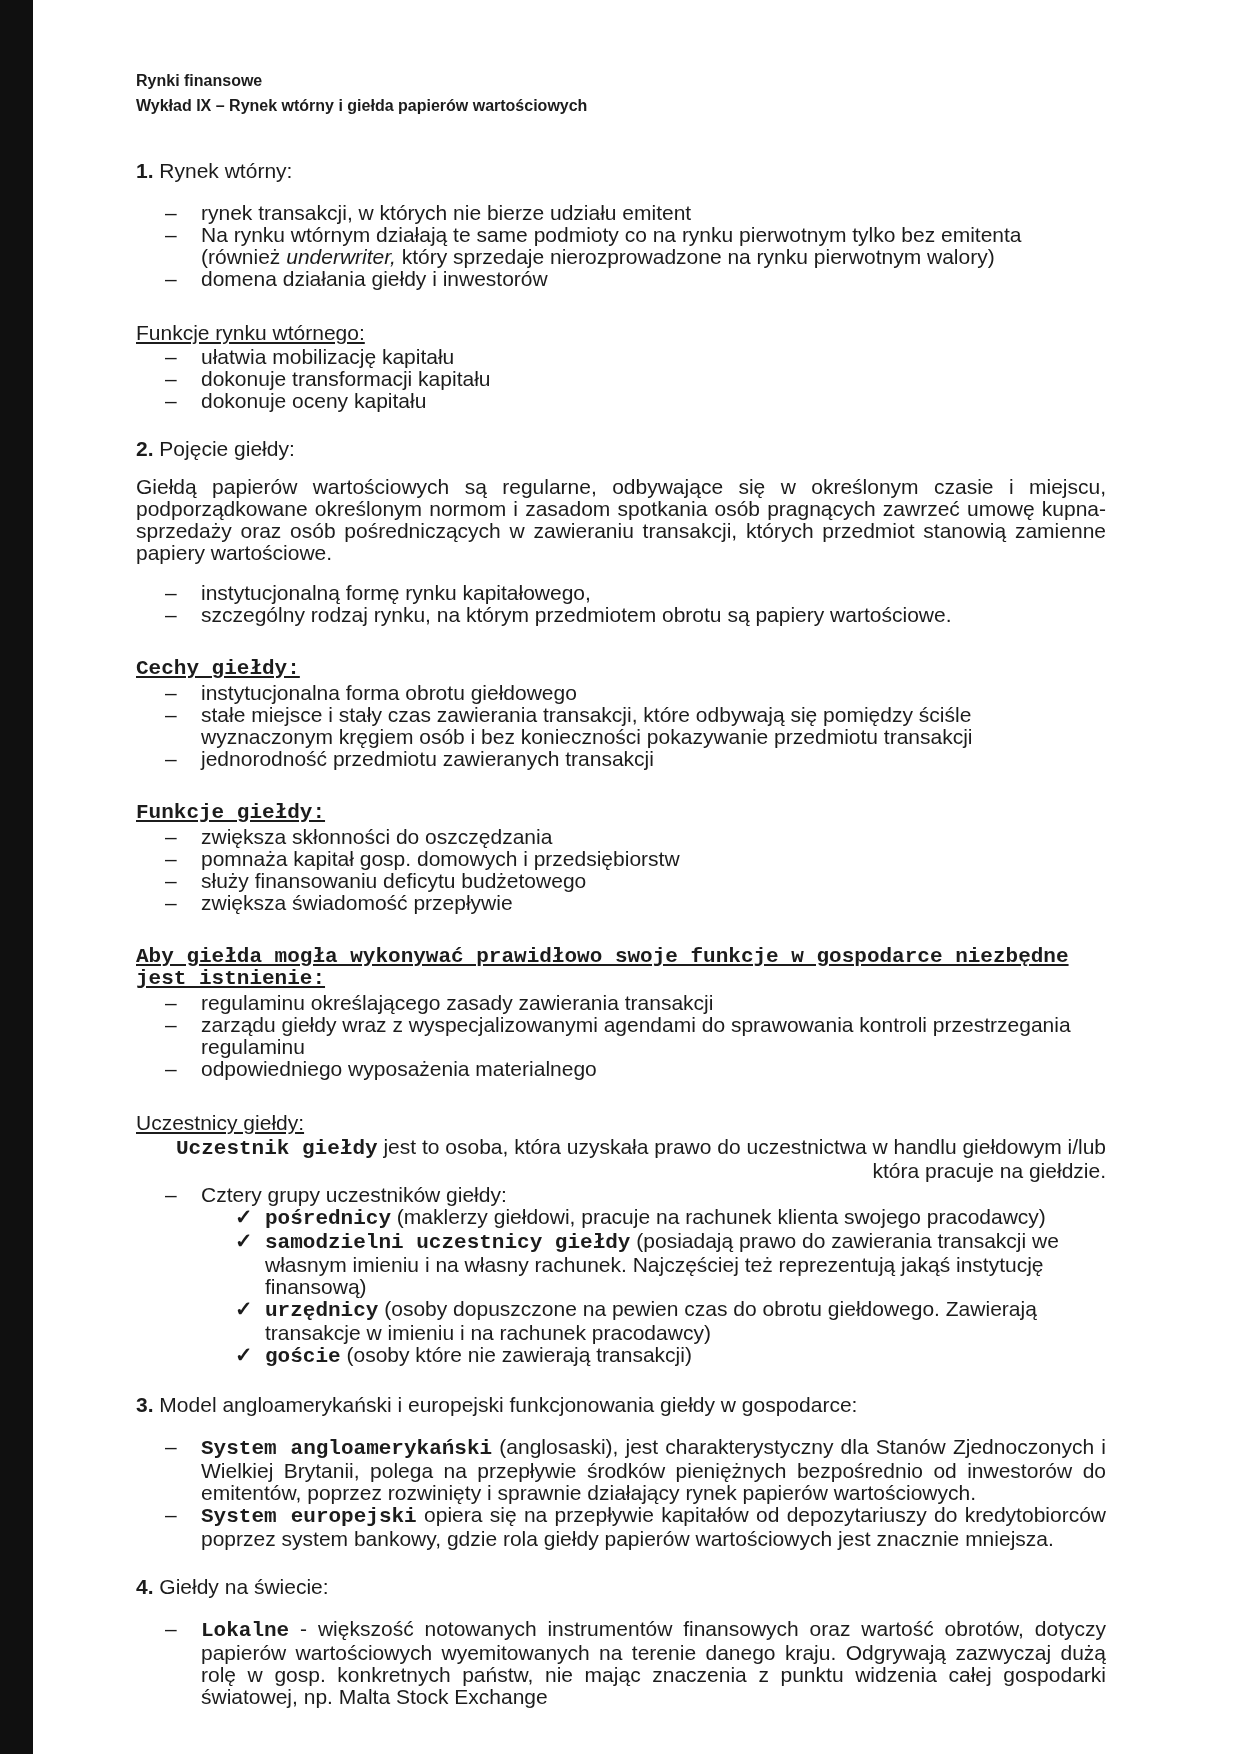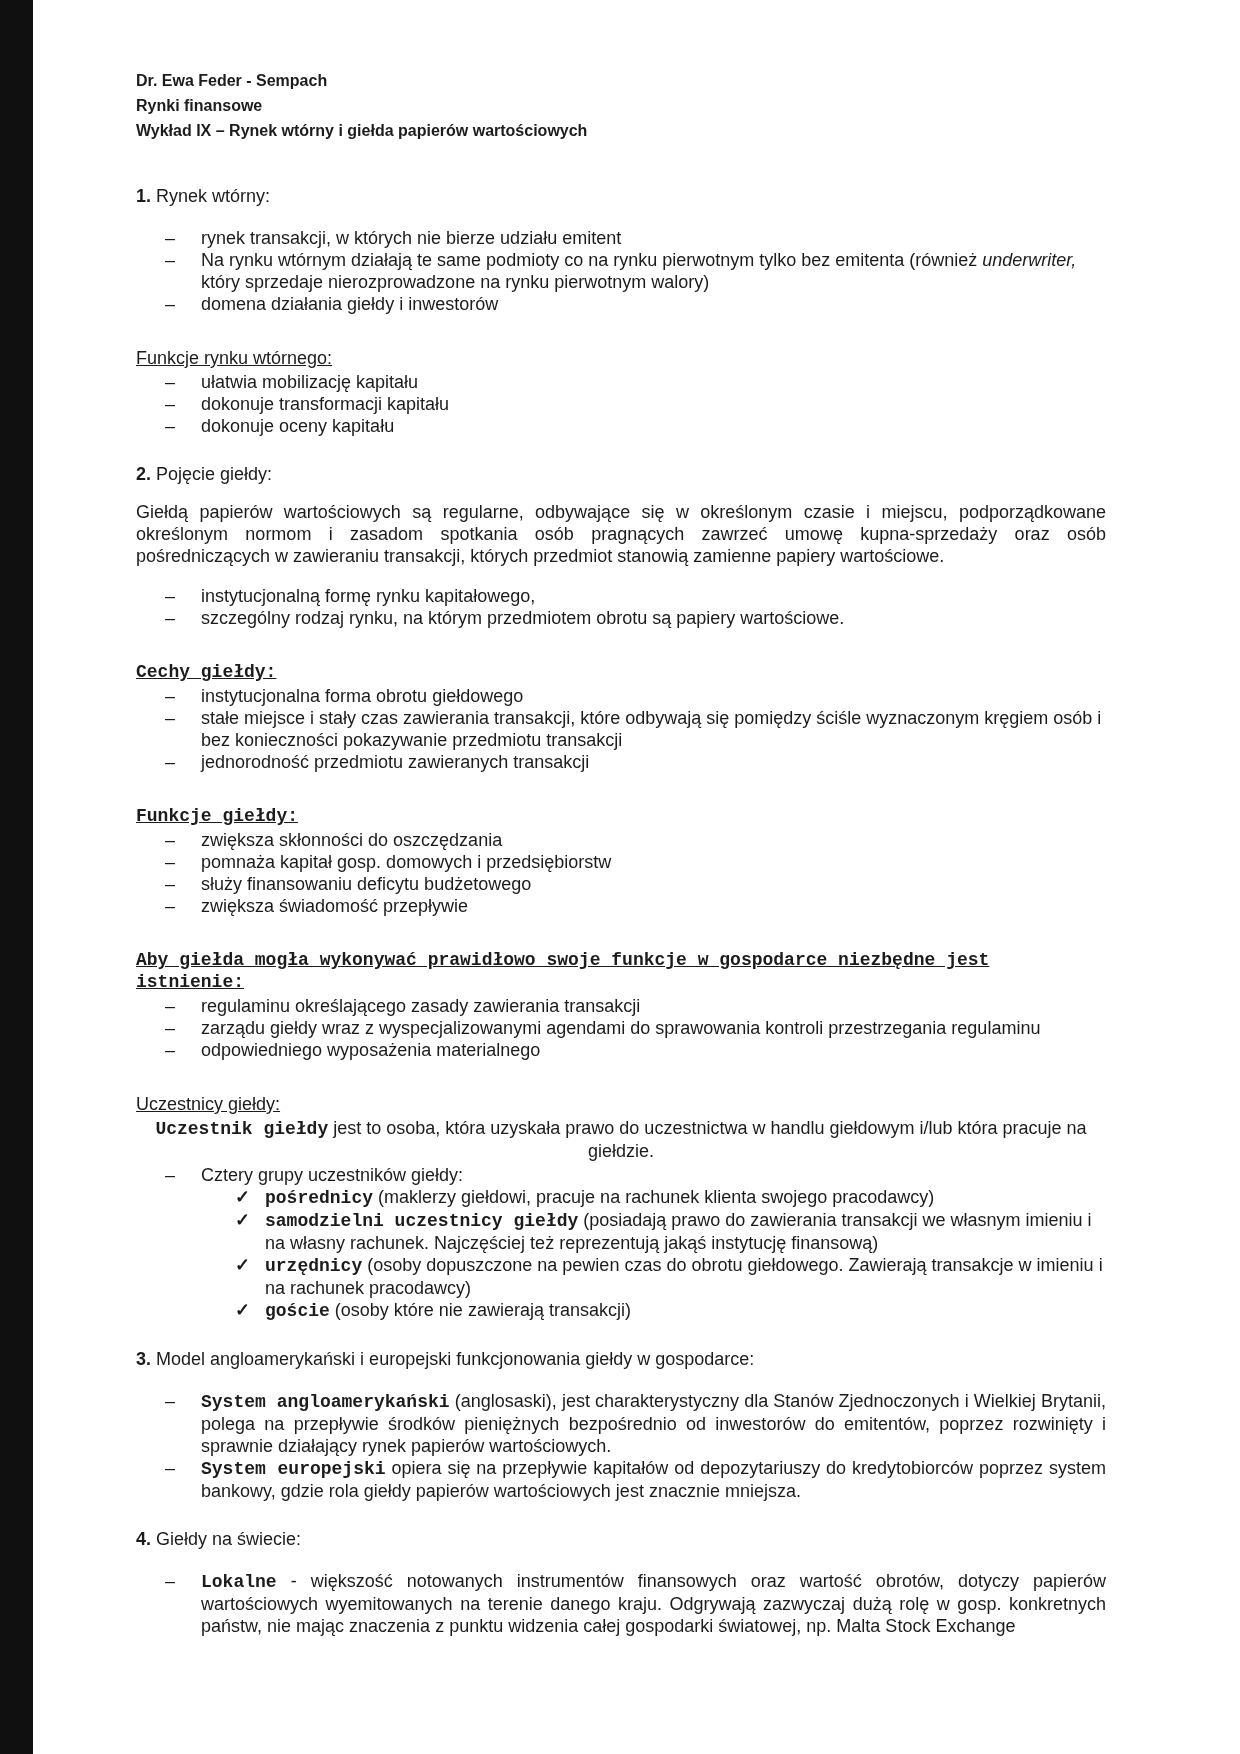--- a/index.html
+++ b/index.html
@@ -53,7 +53,6 @@
 
 <div class="sheet">
   <div>
-    <div class="header-line">Dr. Ewa Feder - Sempach</div>
     <div class="header-line">Rynki finansowe</div>
     <div class="header-line">Wykład IX – Rynek wtórny i giełda papierów wartościowych</div>
   </div>

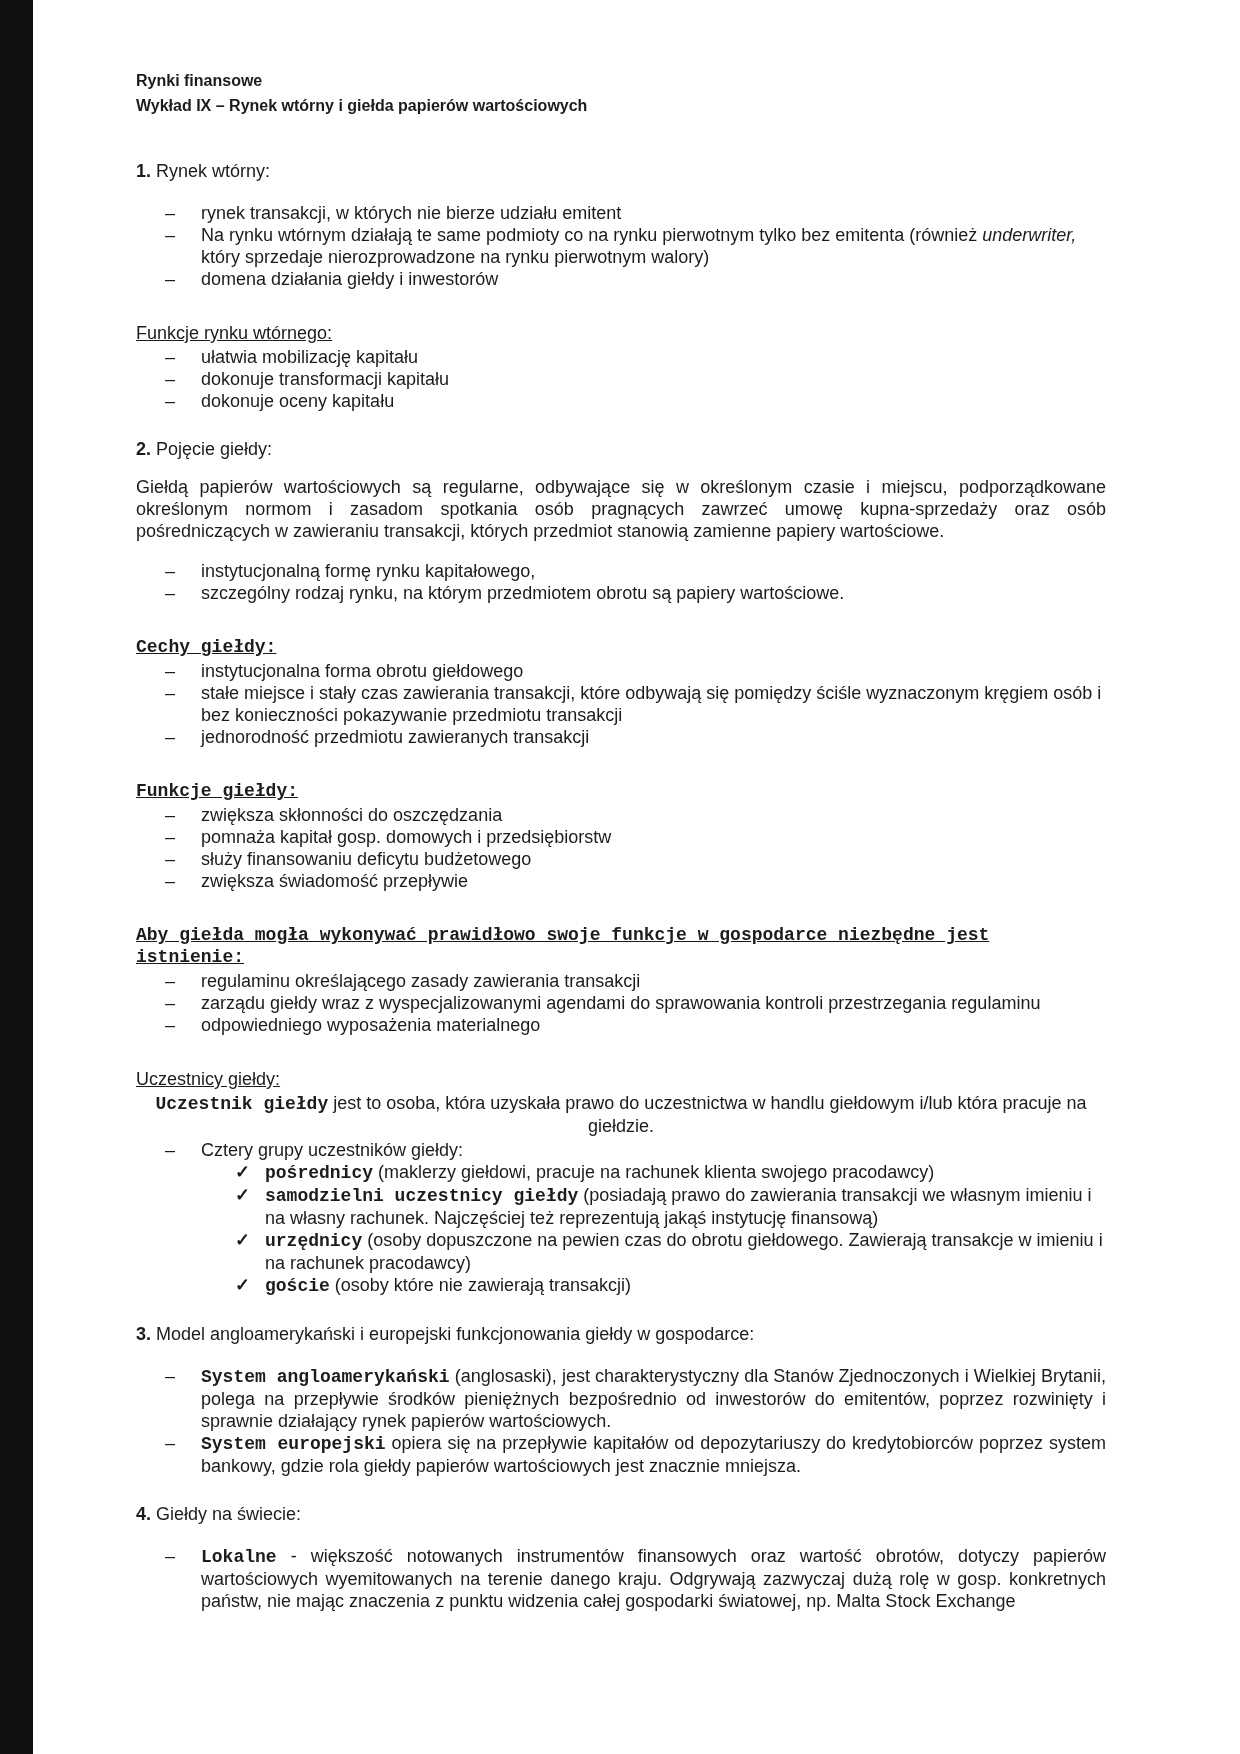--- a/index.html
+++ b/index.html
@@ -22,7 +22,7 @@
     padding:68px 134px 40px 136px;
   }
   .header-line { font-weight:700; font-size:16px; line-height:25px; }
-  .blocks { font-size:18px; line-height:22px; }
+  .blocks { font-size:21px; line-height:22px; }
   .heading { margin-top:26px; }
   .blocks > .heading:first-child { margin-top:42px; }
   .heading .num { font-weight:700; }

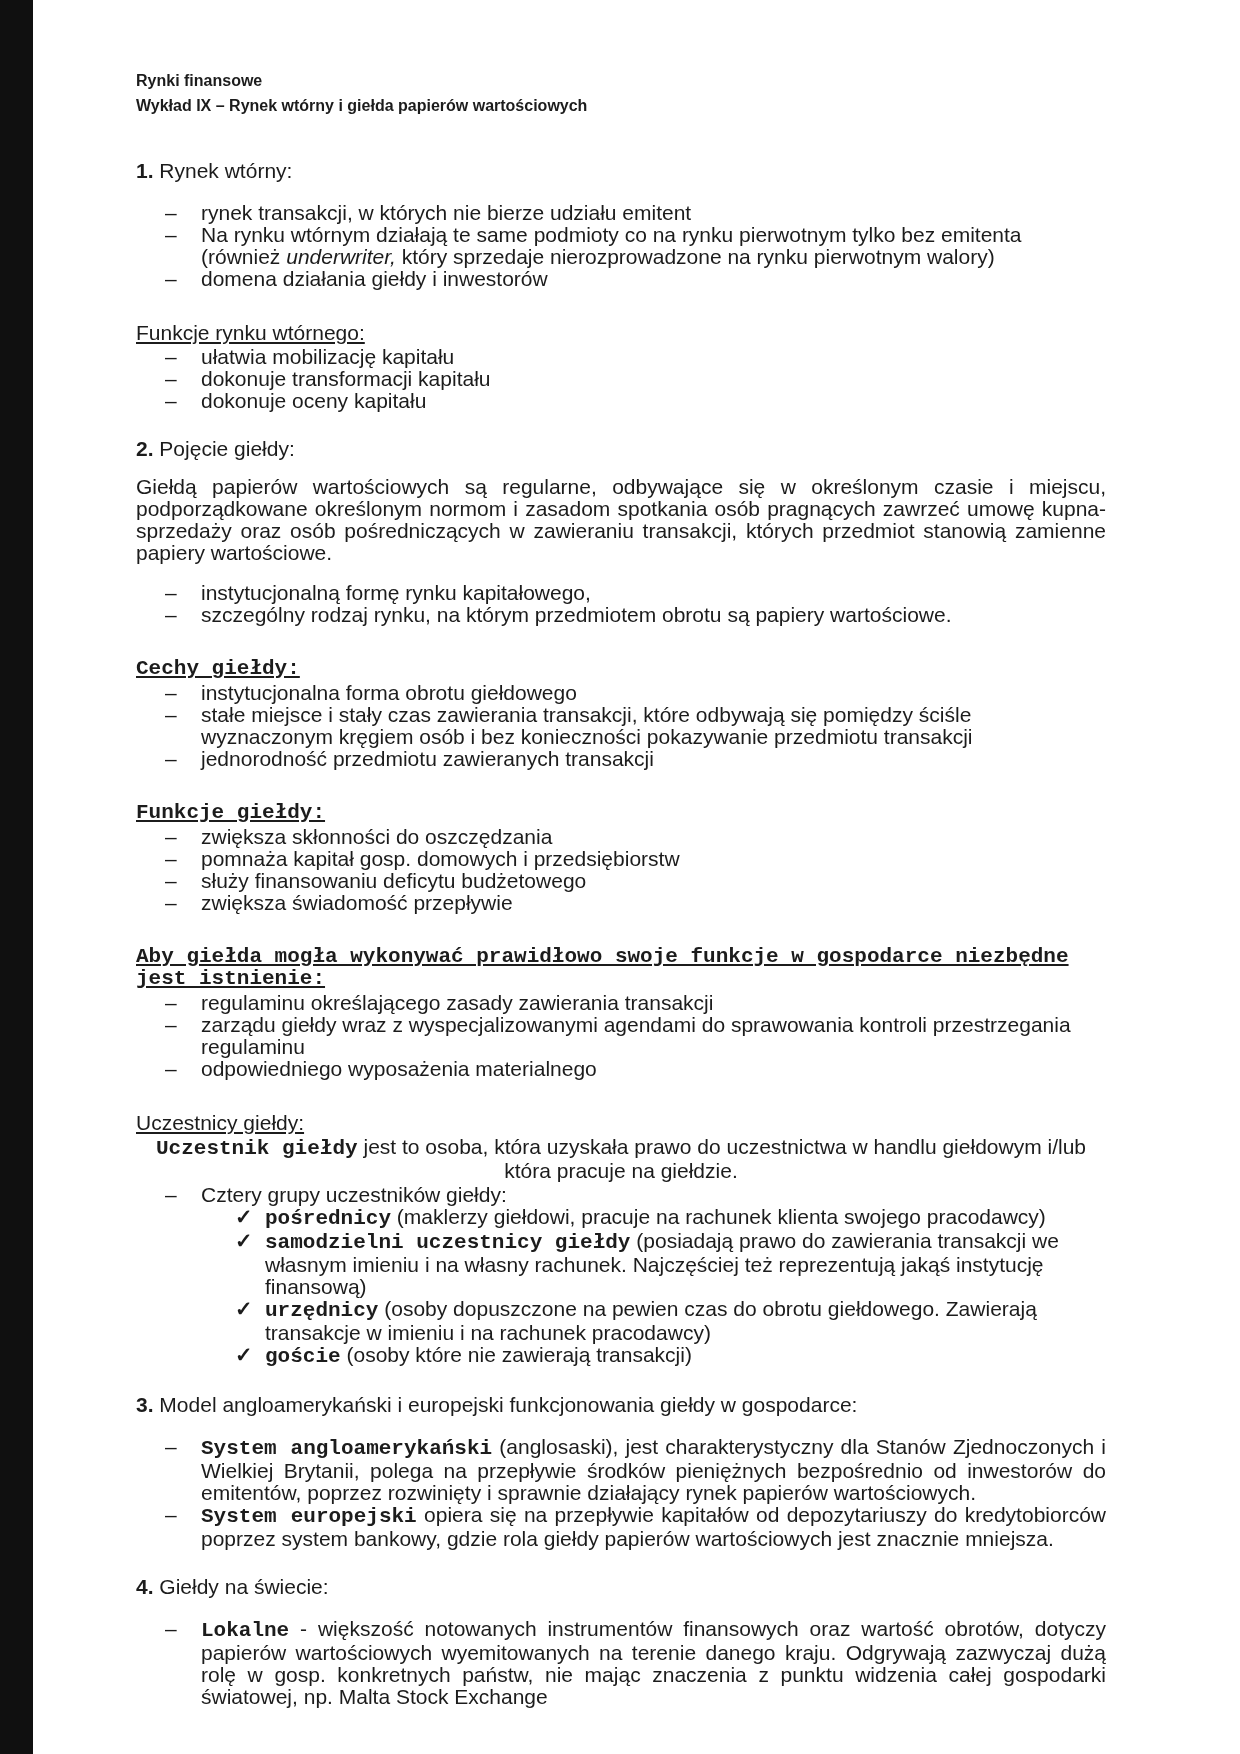--- a/index.html
+++ b/index.html
@@ -31,7 +31,7 @@
   .subheading { margin-top:32px; text-decoration:underline; }
   .subheading.b { font-weight:700; }
   .subheading + .dash-list { margin-top:2px; }
-  .subheading + .paragraph { margin-top:2px; text-align:center; }
+  .subheading + .paragraph { margin-top:2px; text-align:right; }
   .paragraph { margin-top:18px; text-align:justify; }
   .dash-list { margin-top:18px; }
   .dash-list.tight { margin-top:2px; }

